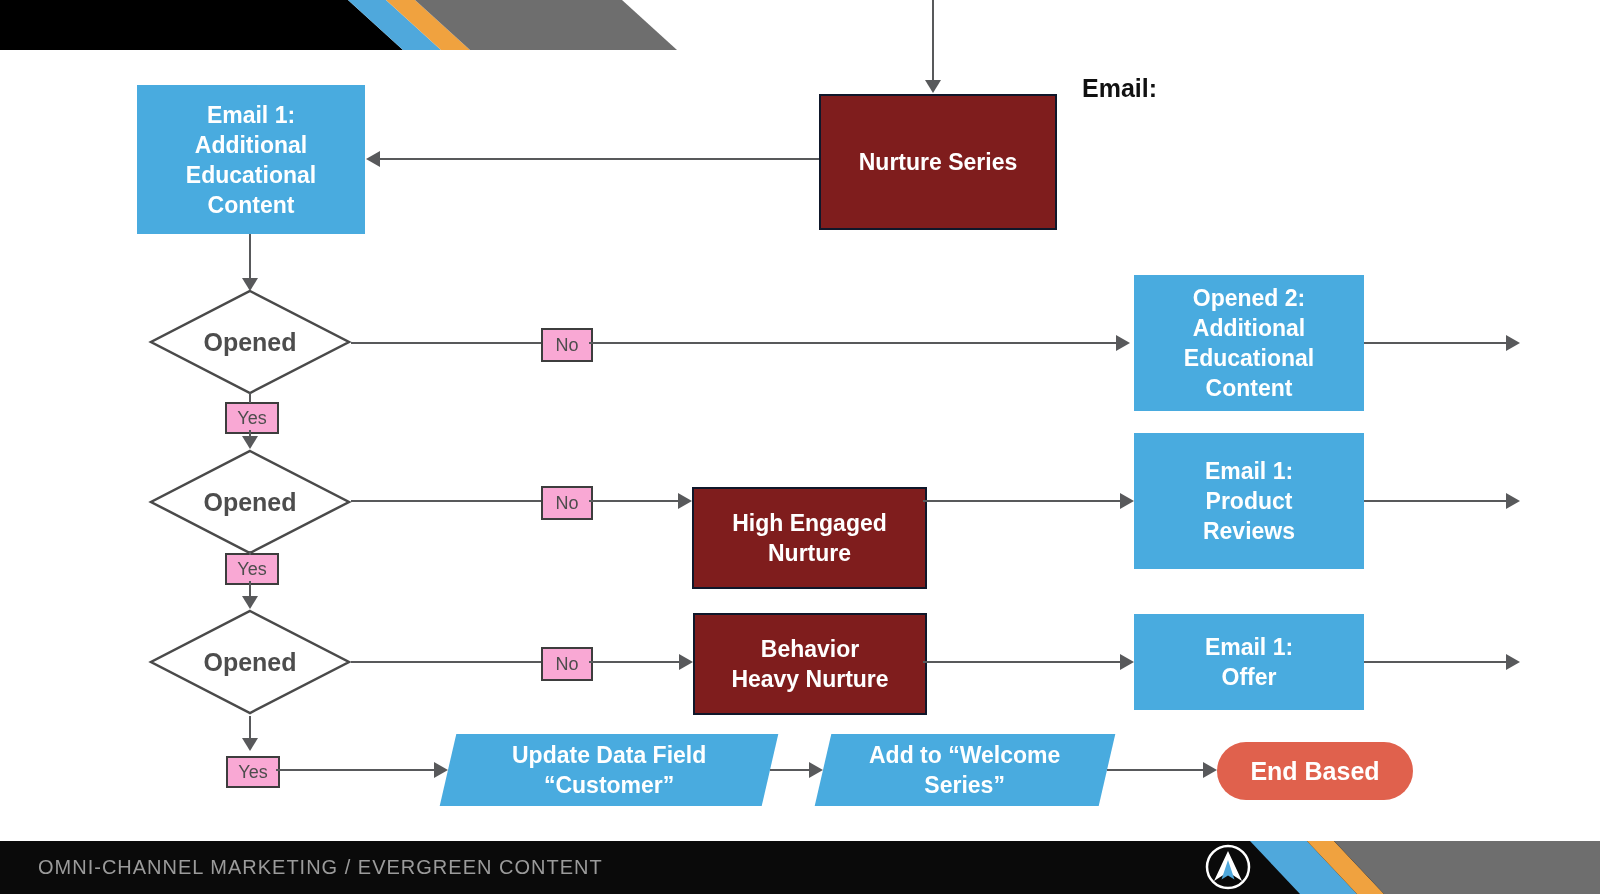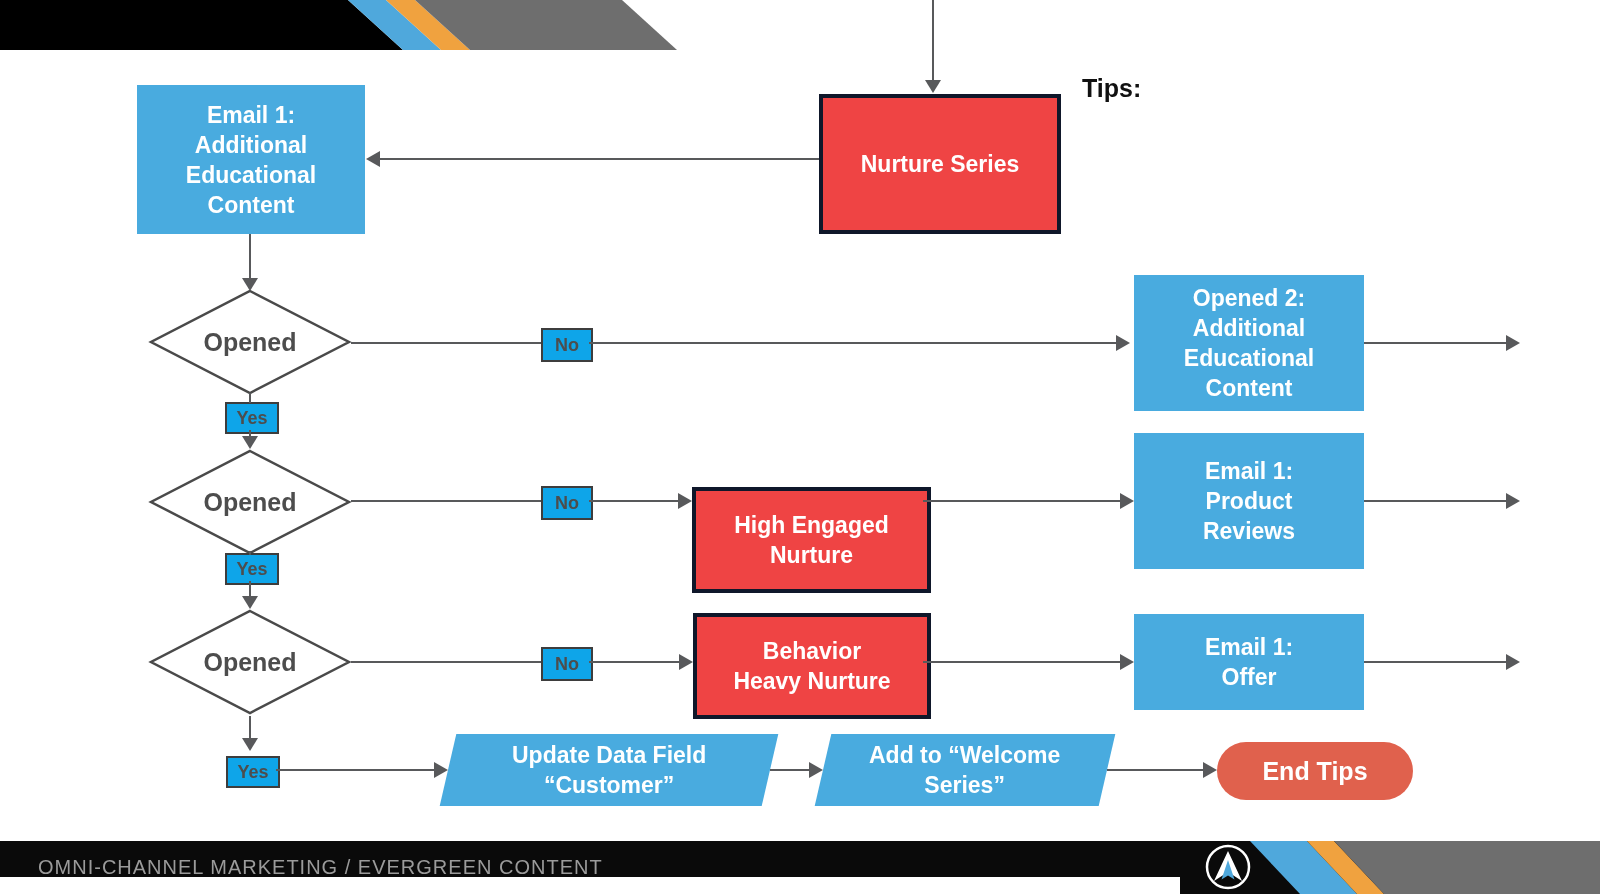--- a/index.html
+++ b/index.html
@@ -54,7 +54,7 @@
     <polygon points="415,0 622,0 677,50 470,50" fill="#6E6E6E"></polygon>
   </svg>
 
-  <div class="tips-heading">Tips:</div>
+  <div class="tips-heading">Email:</div>
 
   <div class="node blue" style="left:137px;top:85px;width:228px;height:149px;">
     <div class="node-label">Email 1:

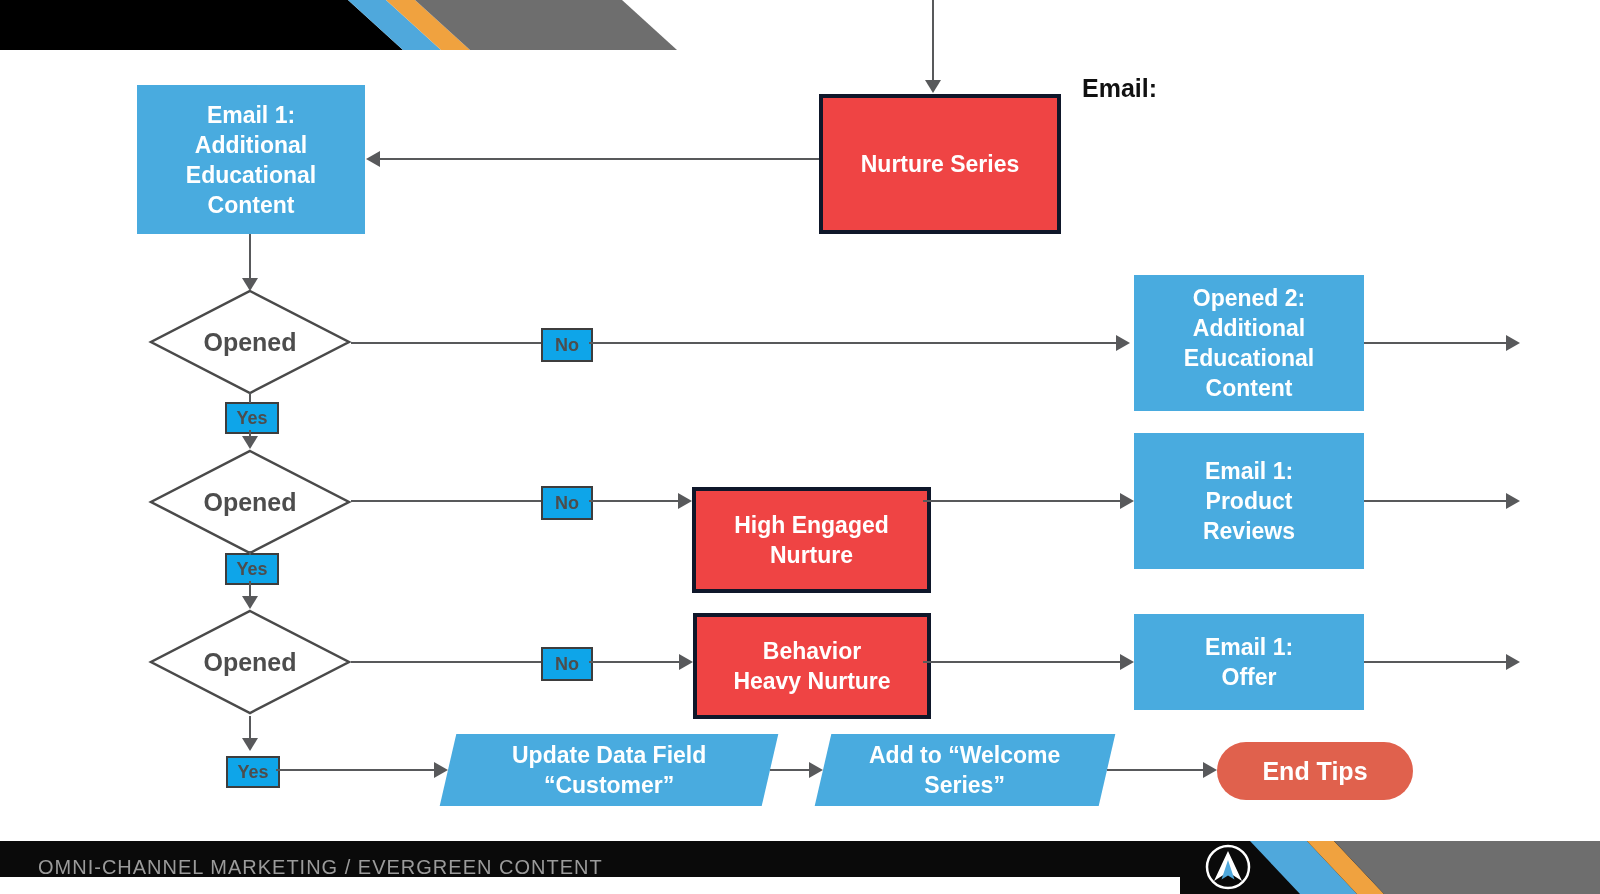--- a/index.html
+++ b/index.html
@@ -17,7 +17,7 @@
     color:#ffffff;font-weight:bold;text-align:center;font-size:23px;line-height:30px;}
   .node-label{white-space:pre-line;}
   .blue{background:#49ABDF;}
-  .green{background:#ef4444;border:4px solid #0f172a;}
+  .green{background:#7f1d1d;border:2px solid #0f172a;}
   .para{transform:skewX(-13deg);}
   .para .node-label{transform:skewX(13deg);}
   .endflow{background:#E0614D;border-radius:29px;font-size:25px;}

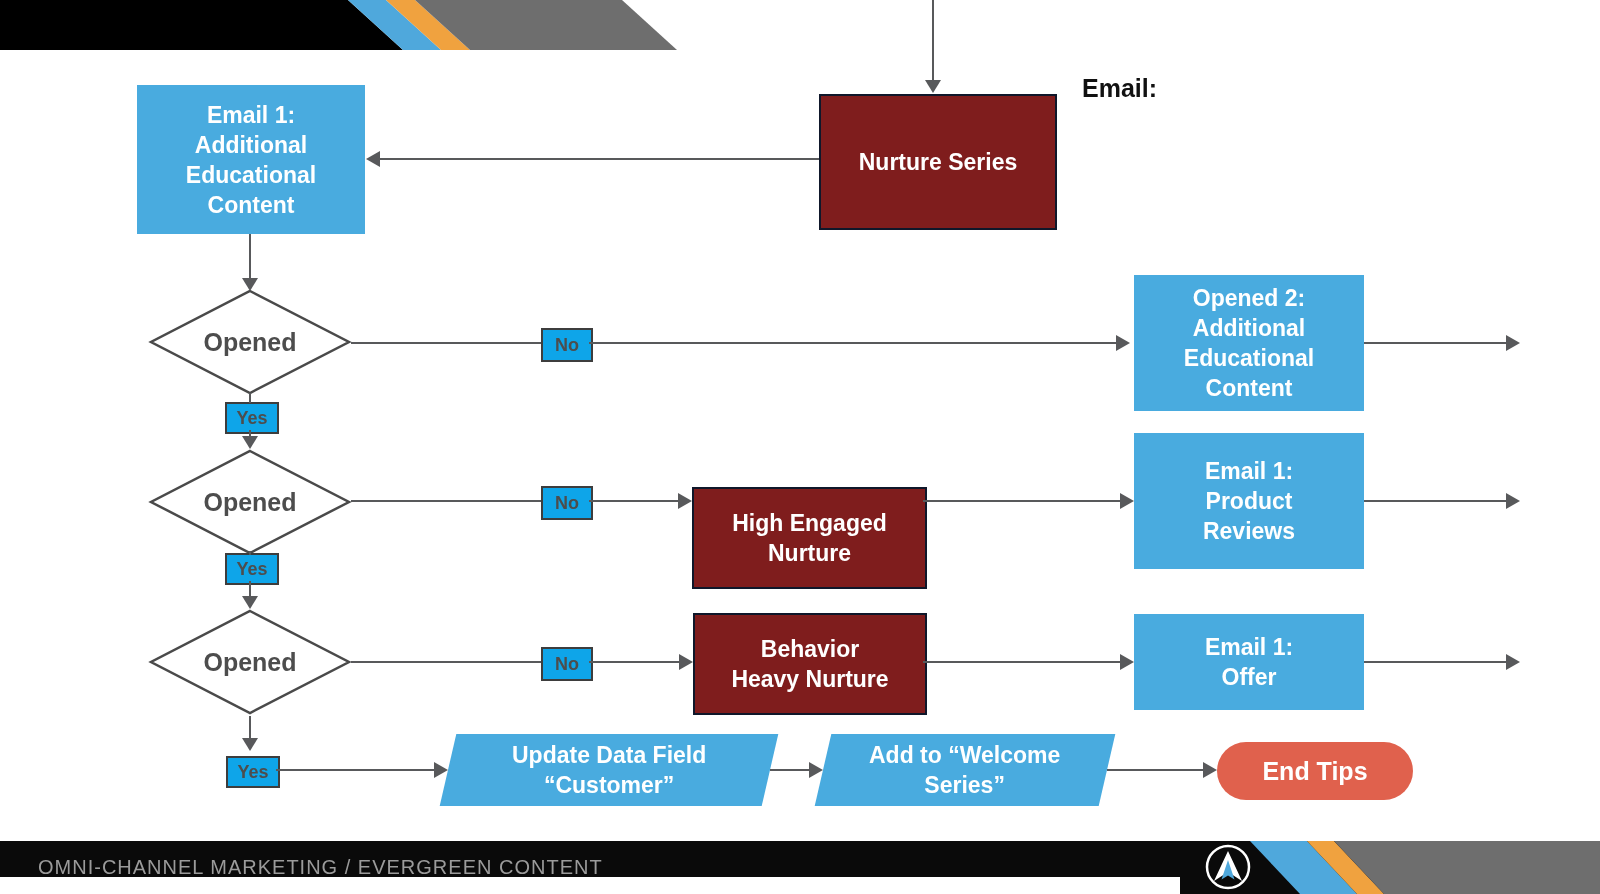--- a/index.html
+++ b/index.html
@@ -27,8 +27,8 @@
   .diamond .dlabel{position:absolute;left:0;top:0;width:204px;height:108px;display:flex;
     align-items:center;justify-content:center;color:#4d4d4d;font-weight:bold;font-size:25px;}
   
-  .tag{position:absolute;background:#0ea5e9;border:2px solid #3d3d3d;color:#4d4d4d;
-    font-weight:bold;font-size:18px;display:flex;align-items:center;justify-content:center;}
+  .tag{position:absolute;background:#f9a8d4;border:2px solid #3d3d3d;color:#4d4d4d;
+    font-weight:normal;font-size:18px;display:flex;align-items:center;justify-content:center;}
   
   .hline{position:absolute;height:2px;background:#58595B;}
   .vline{position:absolute;width:2px;background:#58595B;}

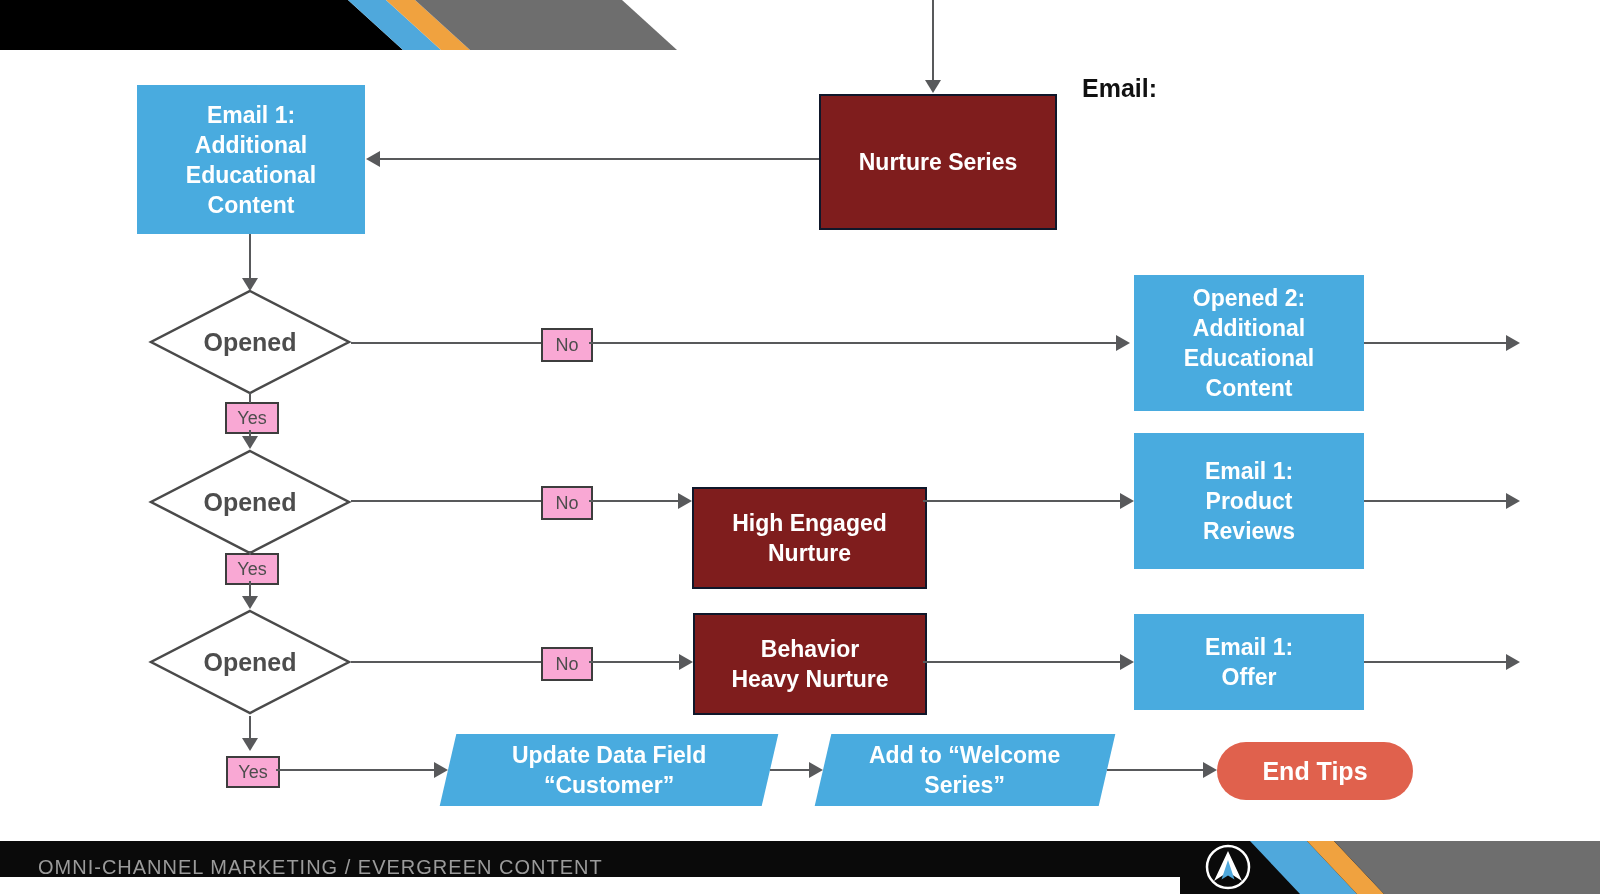--- a/index.html
+++ b/index.html
@@ -106,7 +106,7 @@
   </div>
 
   <div class="node endflow" style="left:1217px;top:742px;width:196px;height:58px;">
-    <div class="node-label">End Tips</div>
+    <div class="node-label">End Based</div>
   </div>
 
   <div class="diamond" style="left:148px;top:288px;">

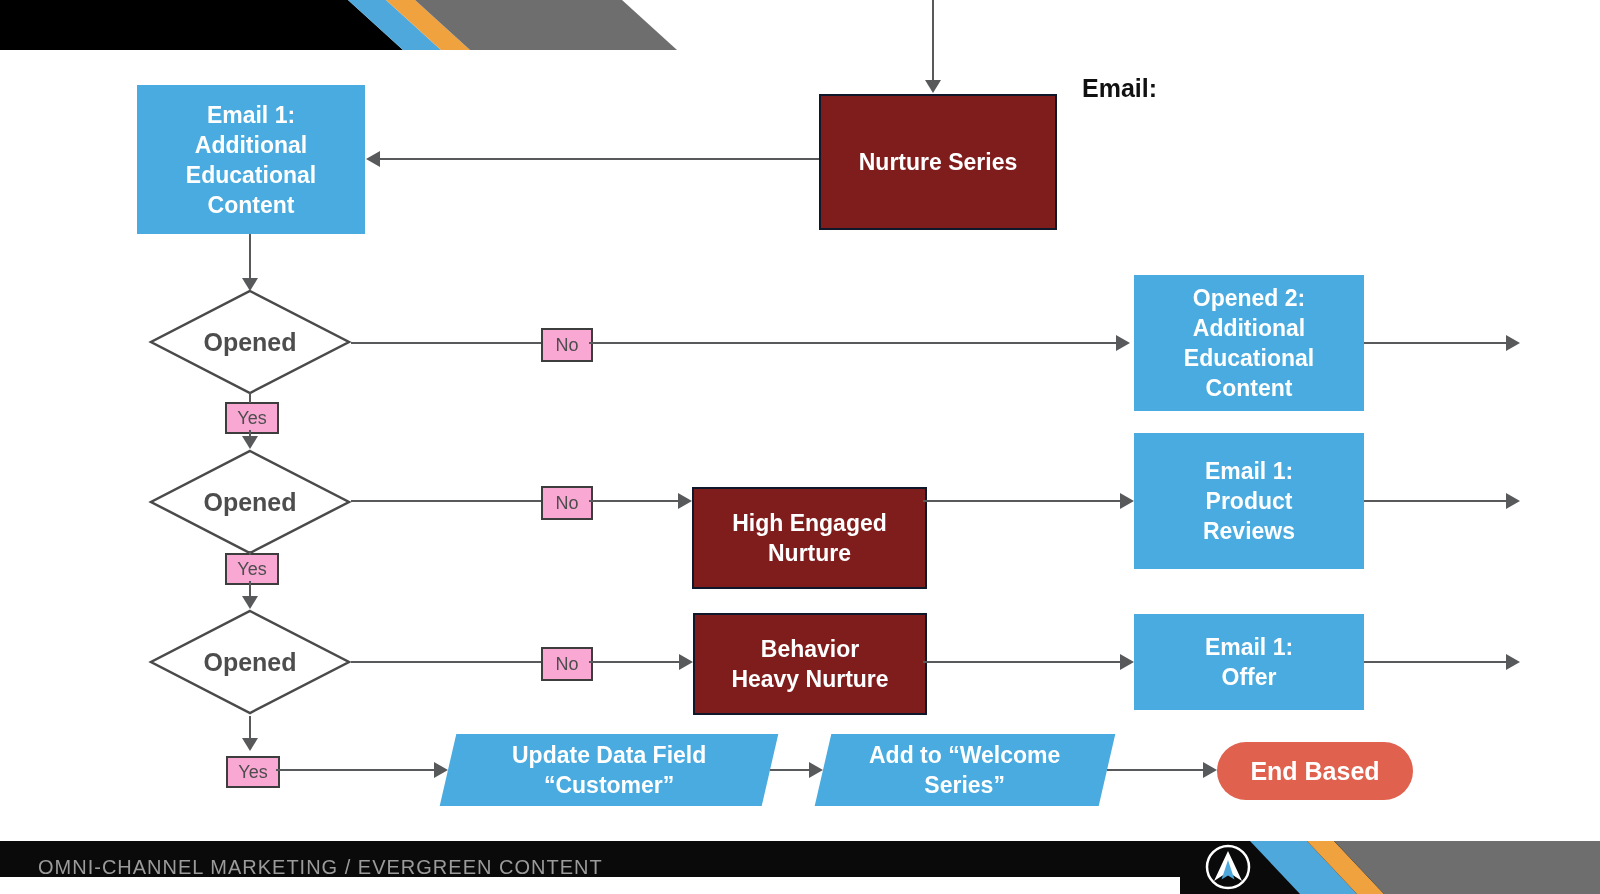--- a/index.html
+++ b/index.html
@@ -7,7 +7,7 @@
          font-family:"Liberation Sans", sans-serif;}
   
   .banner-top{position:absolute;left:0;top:0;}
-  .footer-bar{position:absolute;left:0;top:841px;width:1600px;height:36px;background:#0a0a0a;}
+  .footer-bar{position:absolute;left:0;top:841px;width:1600px;height:53px;background:#0a0a0a;}
   .footer-caption{position:absolute;left:38px;top:0;height:53px;line-height:53px;
     font-size:20px;letter-spacing:1px;color:#9b9b9b;}
   .footer-art{position:absolute;right:0;top:0;}

